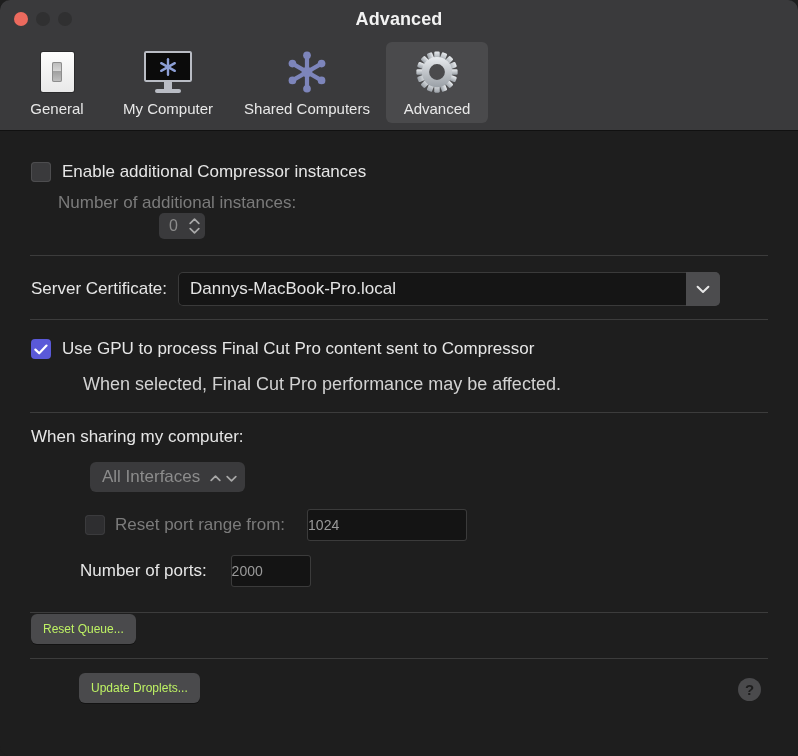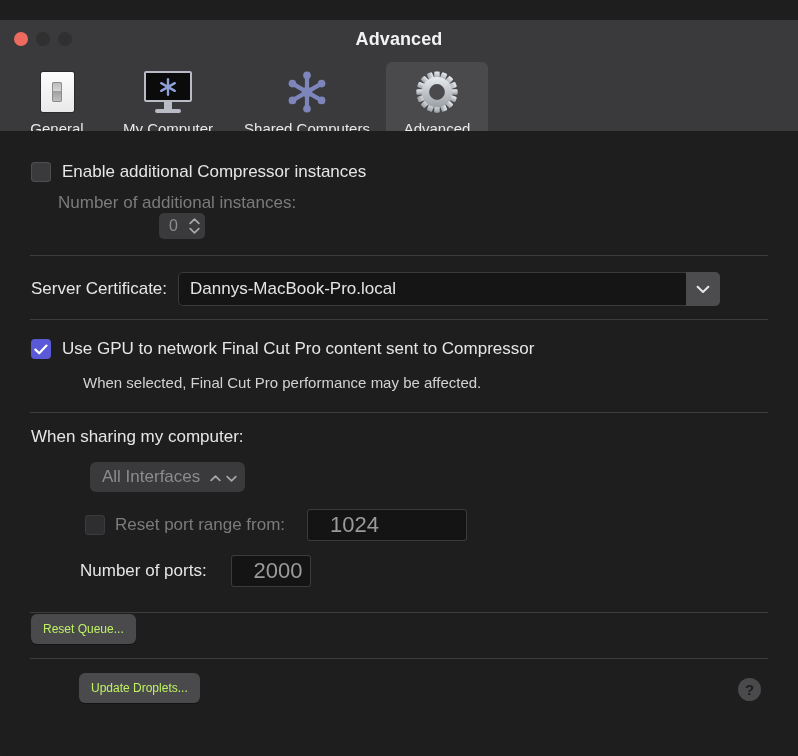--- a/index.html
+++ b/index.html
@@ -29,7 +29,6 @@
     background: #3a3a3c;
     border-bottom: 1px solid #111;
     box-sizing: border-box;
-    margin-top: 20px;
   }
   #traffic {
     position: absolute;

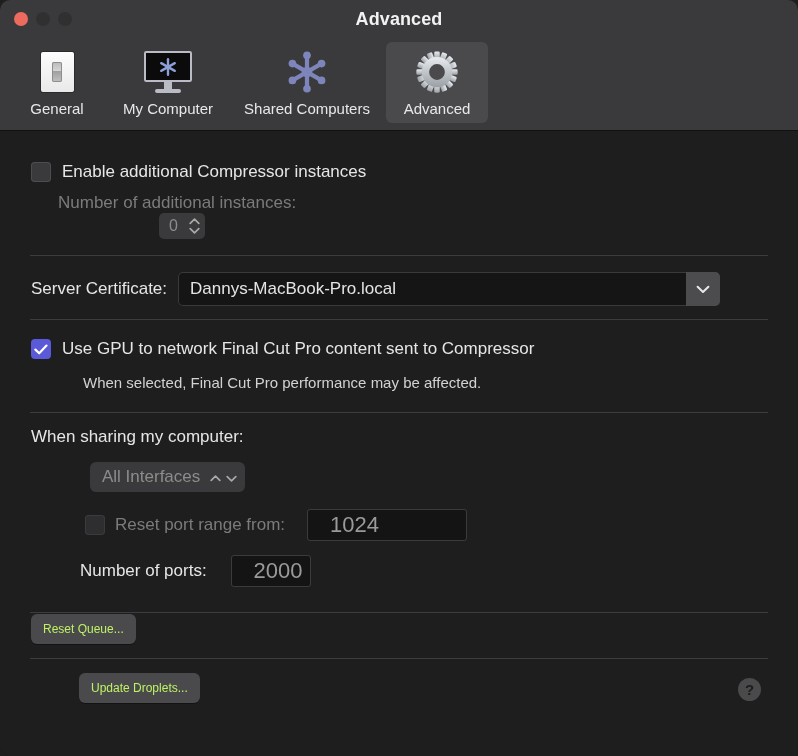--- a/index.html
+++ b/index.html
@@ -409,7 +409,7 @@
             <path d="M1.4 5.6L5.2 9.3 12.5 1.6" fill="none" stroke="#ffffff" stroke-width="2.2" stroke-linecap="round" stroke-linejoin="round"></path>
           </svg>
       </span>
-      <span class="lbl" style="margin-left:11px;">Use GPU to network Final Cut Pro content sent to Compressor</span>
+      <span class="lbl" style="margin-left:11px;">Use GPU to process Final Cut Pro content sent to Compressor</span>
     </div>
 
     <div class="row" style="left:83px; top:243px;">

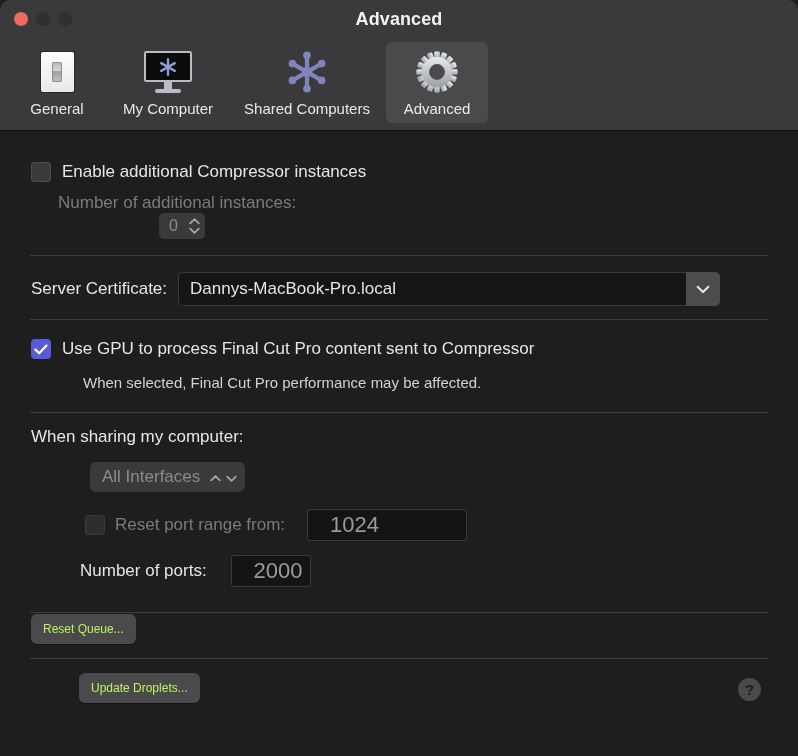--- a/index.html
+++ b/index.html
@@ -139,7 +139,7 @@
   .row { position: absolute; display: flex; align-items: center; }
   .lbl { color: #e6e6e6; font-size: 17px; white-space: nowrap; }
   .lbl.dim { color: #7b7b7b; }
-  .sub { color: #d2d2d2; font-size: 15px; white-space: nowrap; }
+  .sub { color: #d2d2d2; font-size: 18px; white-space: nowrap; }
 
   .hr {
     position: absolute;

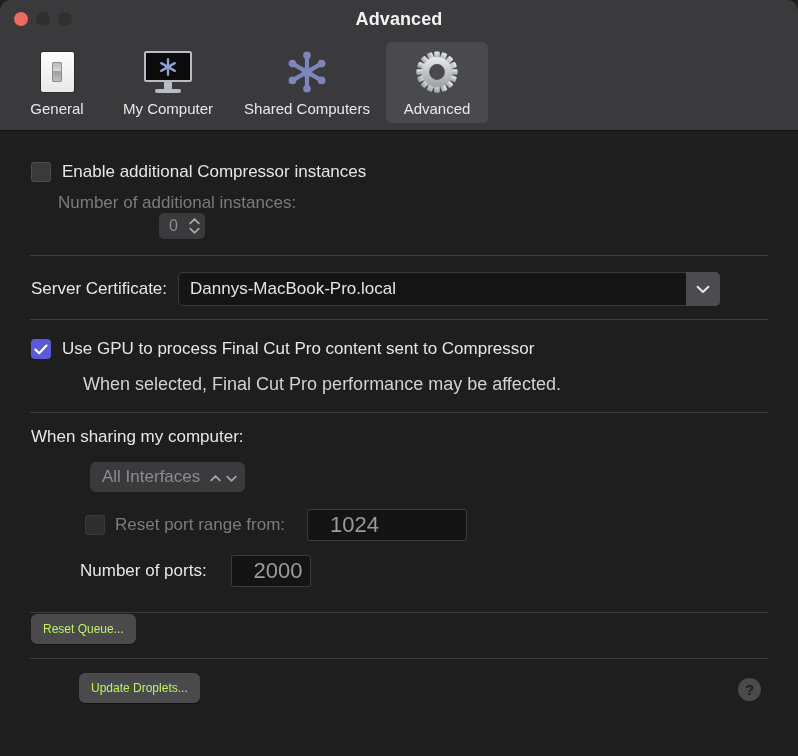--- a/index.html
+++ b/index.html
@@ -225,8 +225,8 @@
     box-shadow: inset 0 0 0 1px #3b3b3b;
     border-radius: 3px;
     display: flex; align-items: center;
-    padding-left: 23px;
-    font-size: 22px;
+    padding-left: 1px;
+    font-size: 14px;
     color: #9a9a9a;
     box-sizing: border-box;
   }

